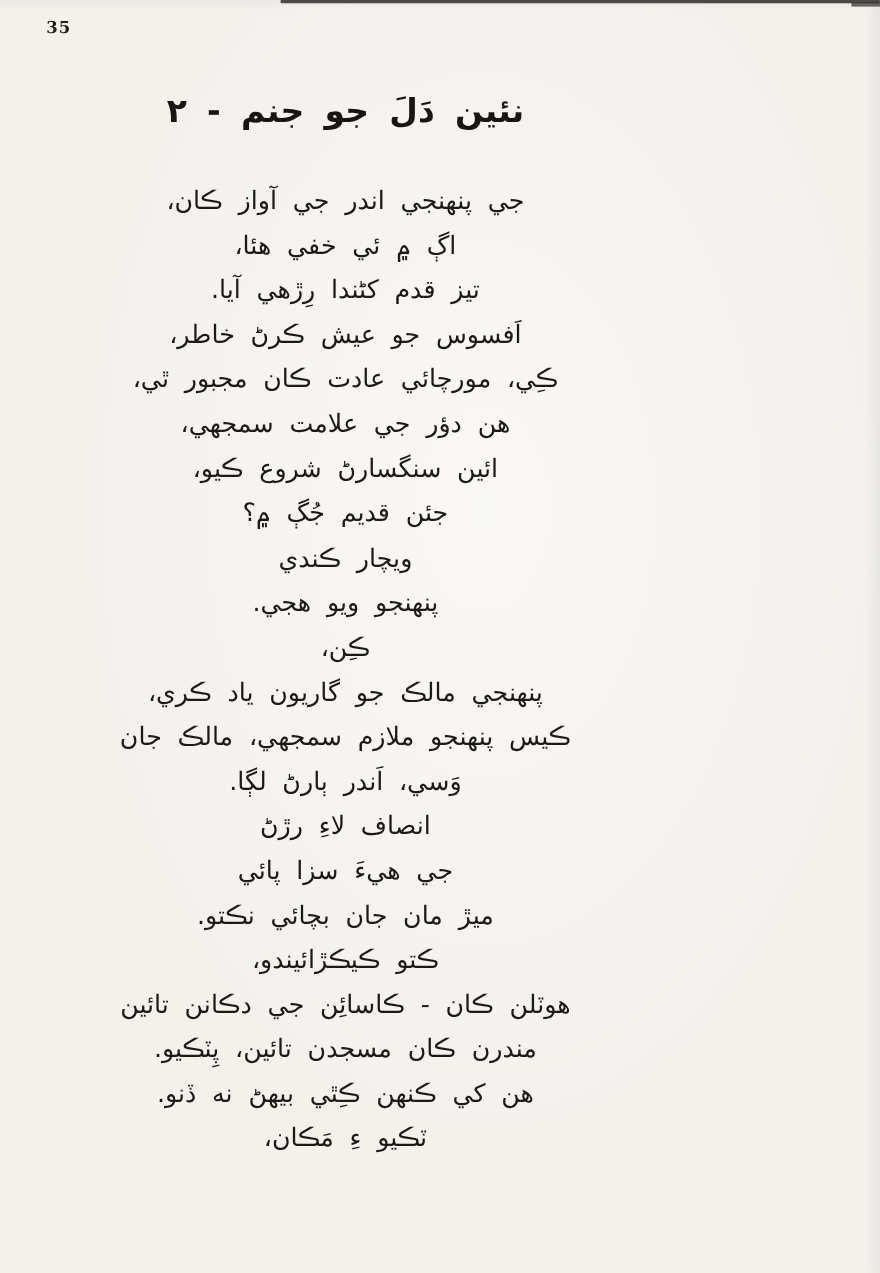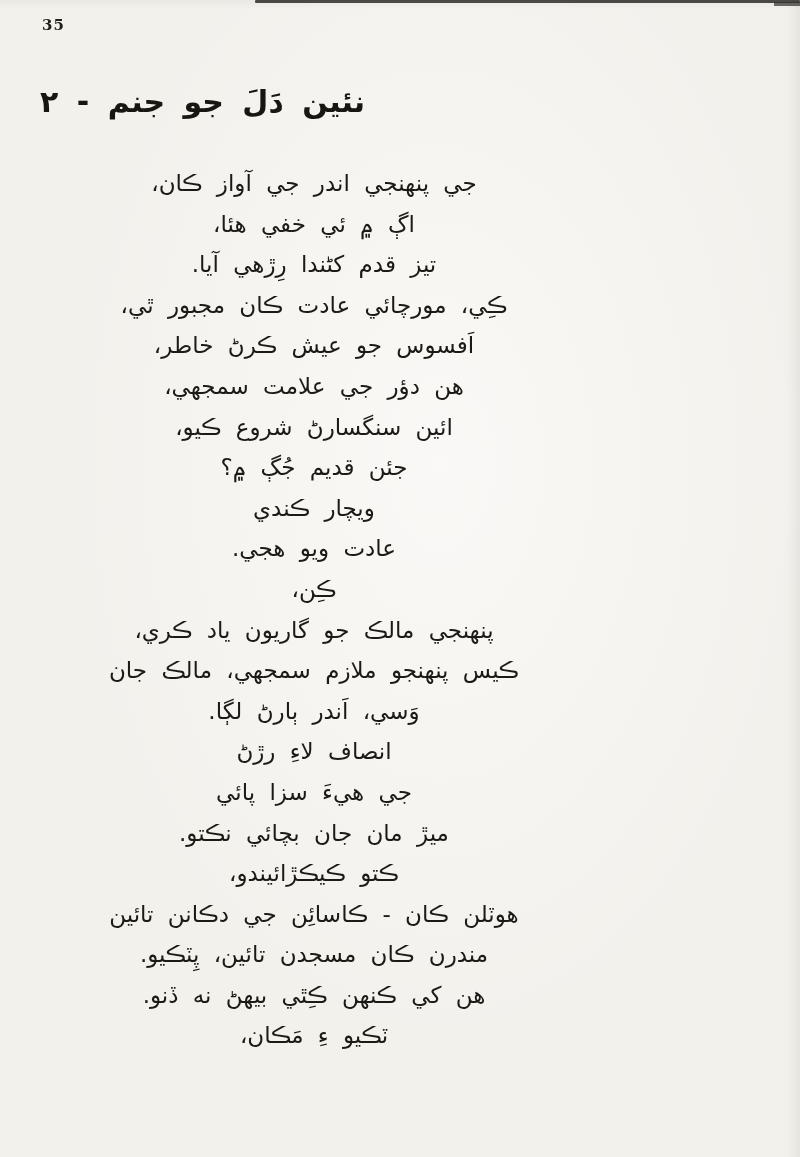--- a/index.html
+++ b/index.html
@@ -37,7 +37,7 @@
   }
   .poem-title{
     margin:0 0 44px 0;
-    text-align:left;
+    text-align:center;
     font-size:30px;font-weight:bold;
     word-spacing:8px;
     color:#181611;

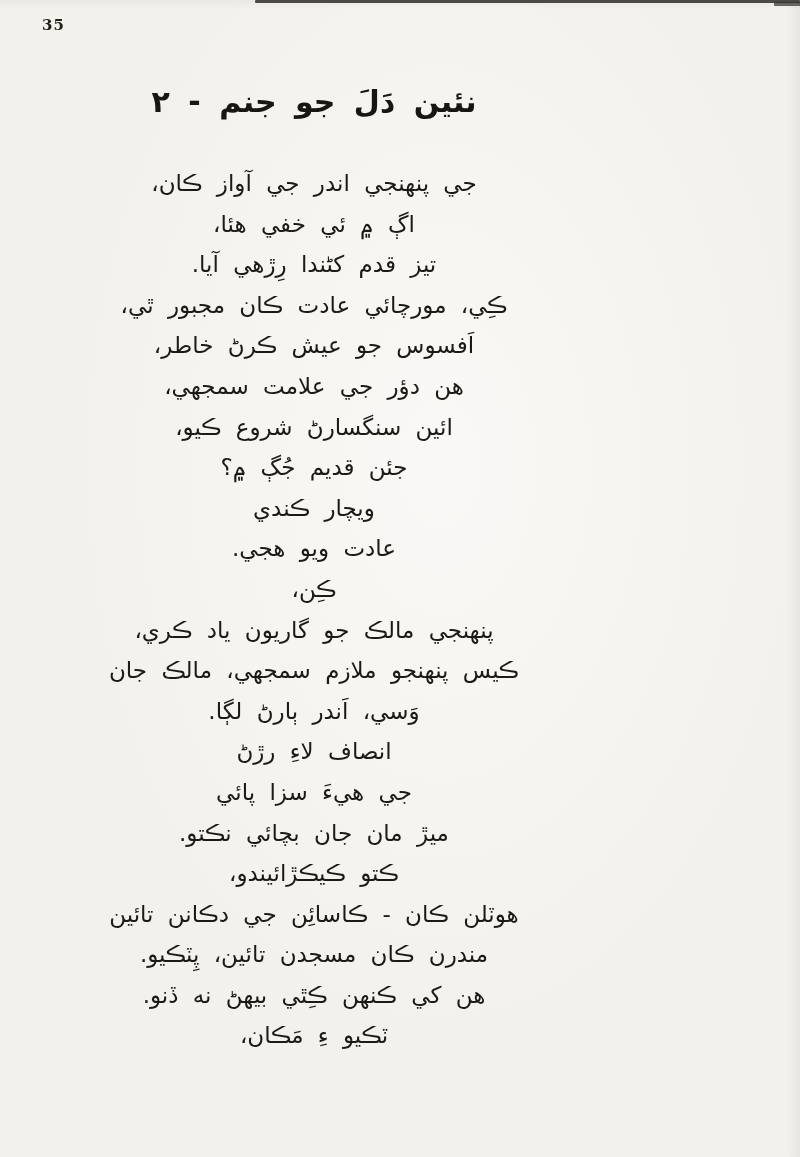--- a/index.html
+++ b/index.html
@@ -68,8 +68,8 @@
     <p>جي پنهنجي اندر جي آواز ڪان،</p>
     <p>اڳ ۾ ئي خفي هئا،</p>
     <p>تيز قدم کڻندا رِڙهي آيا.</p>
+    <p>اَفسوس جو عيش ڪرڻ خاطر،</p>
     <p>ڪِي، مورچائي عادت ڪان مجبور ٿي،</p>
-    <p>اَفسوس جو عيش ڪرڻ خاطر،</p>
     <p>هن دؤر جي علامت سمجهي،</p>
     <p>ائين سنگسارڻ شروع ڪيو،</p>
     <p>جئن قديم جُڳ ۾؟</p>

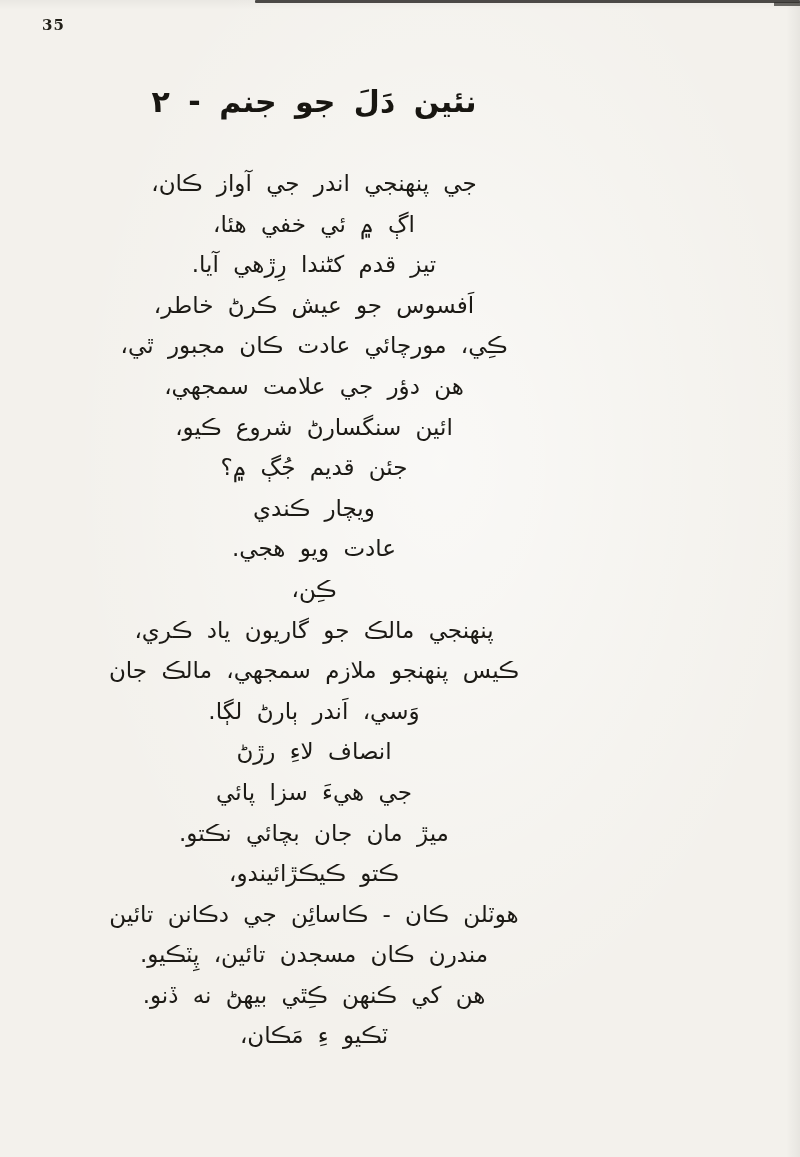--- a/index.html
+++ b/index.html
@@ -74,7 +74,7 @@
     <p>ائين سنگسارڻ شروع ڪيو،</p>
     <p>جئن قديم جُڳ ۾؟</p>
     <p>ويچار ڪندي</p>
-    <p>عادت ويو هجي.</p>
+    <p>پنهنجو ويو هجي.</p>
     <p>ڪِن،</p>
     <p>پنهنجي مالڪ جو گاريون ياد ڪري،</p>
     <p>ڪيس پنهنجو ملازم سمجهي، مالڪ جان</p>

